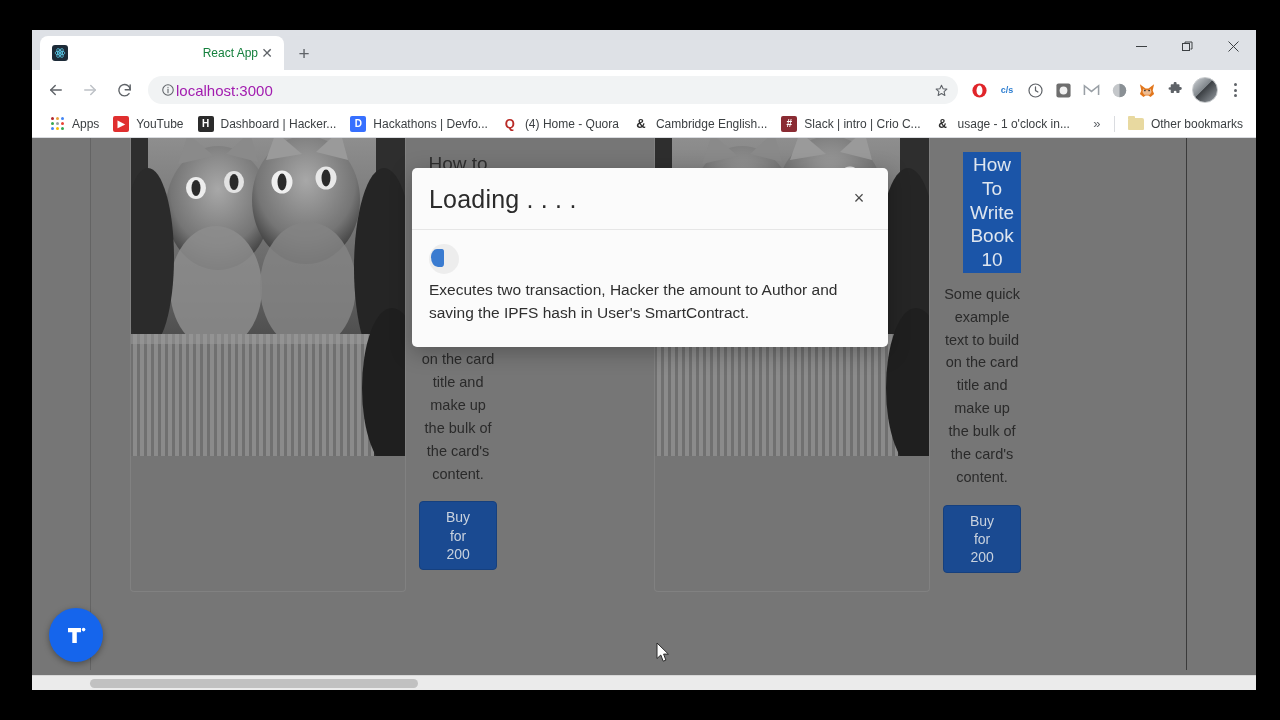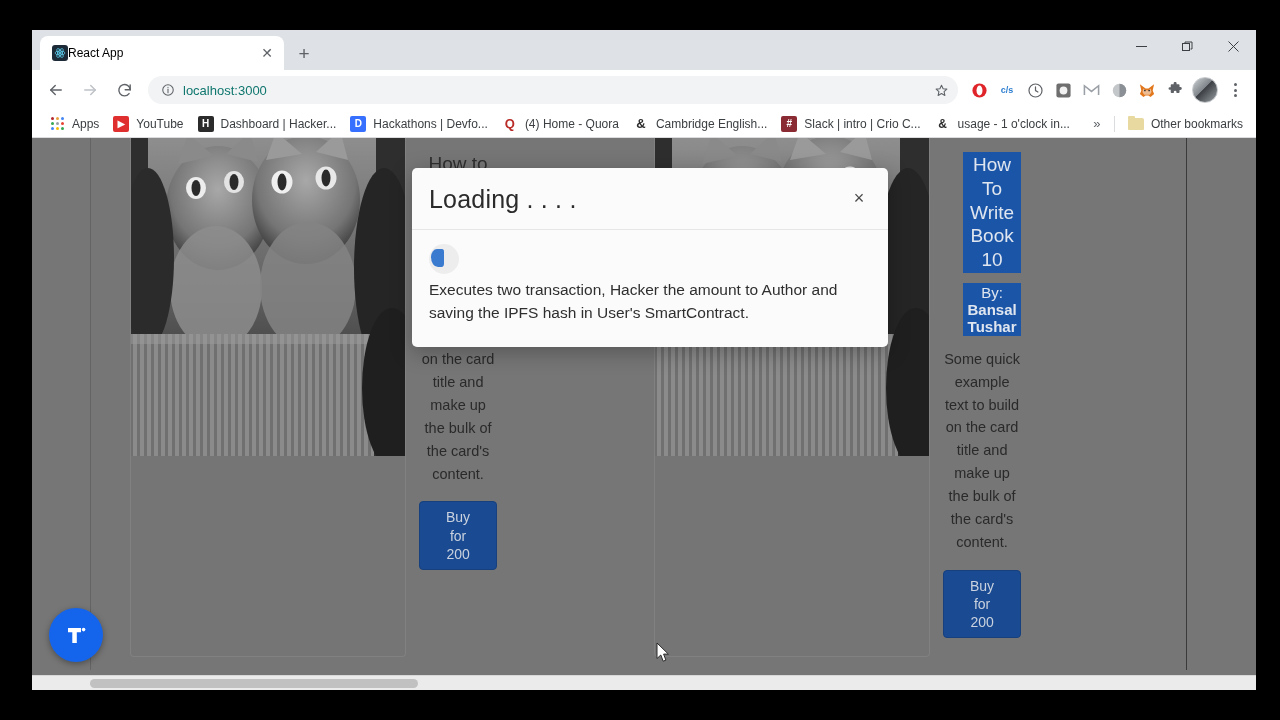--- a/index.html
+++ b/index.html
@@ -60,10 +60,11 @@
   .tab-title {
     flex: 1;
     font-size: 12px;
-    color: #000000;
+    color: #15803d;
     white-space: nowrap;
     overflow: hidden;
     text-overflow: ellipsis;
+    text-align: right;
   }
   .tab-close {
     width: 18px; height: 18px;

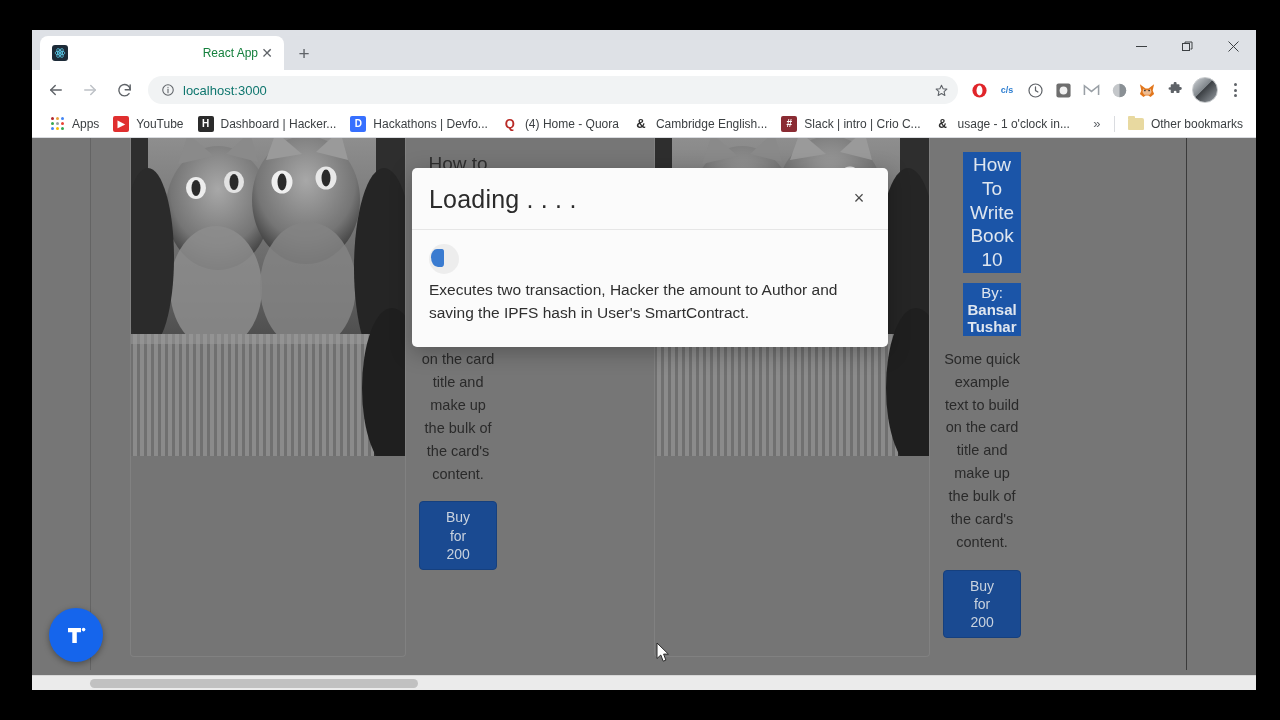--- a/index.html
+++ b/index.html
@@ -136,9 +136,9 @@
   }
   .omni-url {
     flex: 1;
-    margin-left: 7px;
-    font-size: 13px;
-    color: #0f766e;
+    margin-left: 0;
+    font-size: 15px;
+    color: #a21caf;
     white-space: nowrap;
     overflow: hidden;
   }

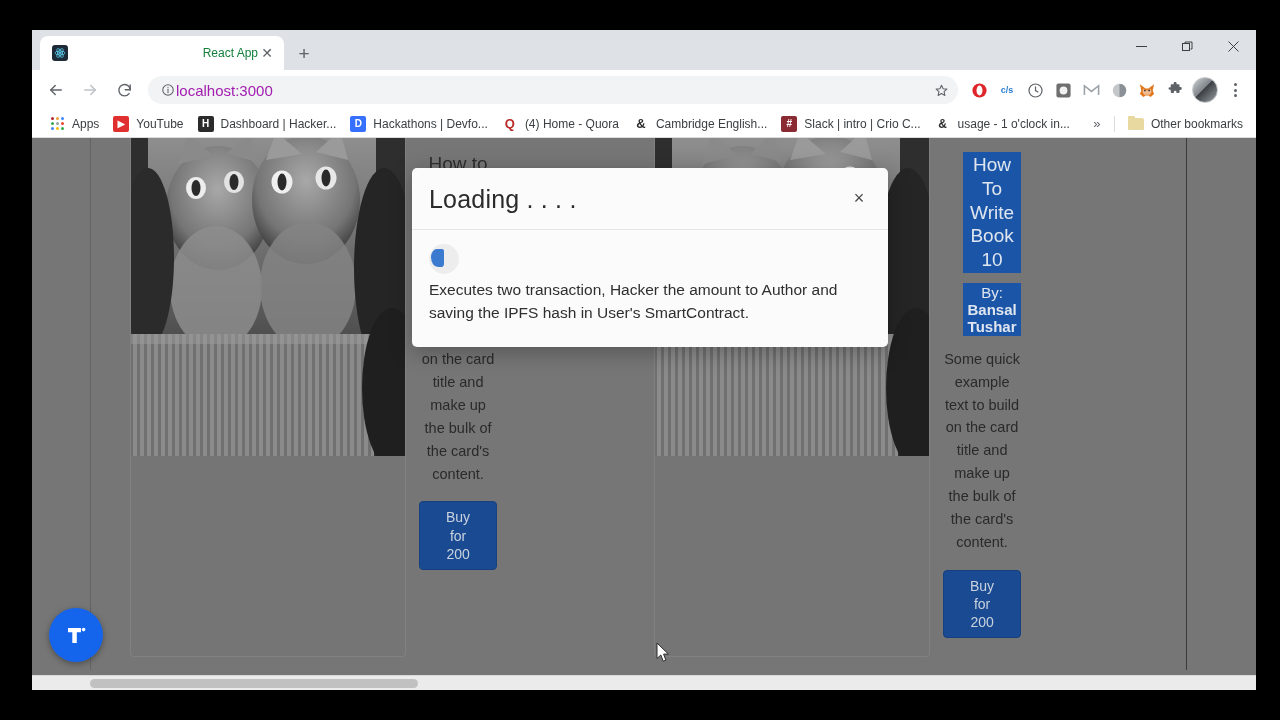--- a/index.html
+++ b/index.html
@@ -751,12 +751,6 @@
               <div>
                 <span class="card-title sel">How To Write Book 10</span>
               </div>
-              <div>
-                <span class="card-author sel">
-                  <span>By:</span>
-                  <b>Bansal Tushar</b>
-                </span>
-              </div>
               <div class="card-text">Some quick example text to build on the card title and make up the bulk of the card's content.</div>
               <a class="buy-btn">Buy for 200</a>
             </div>

